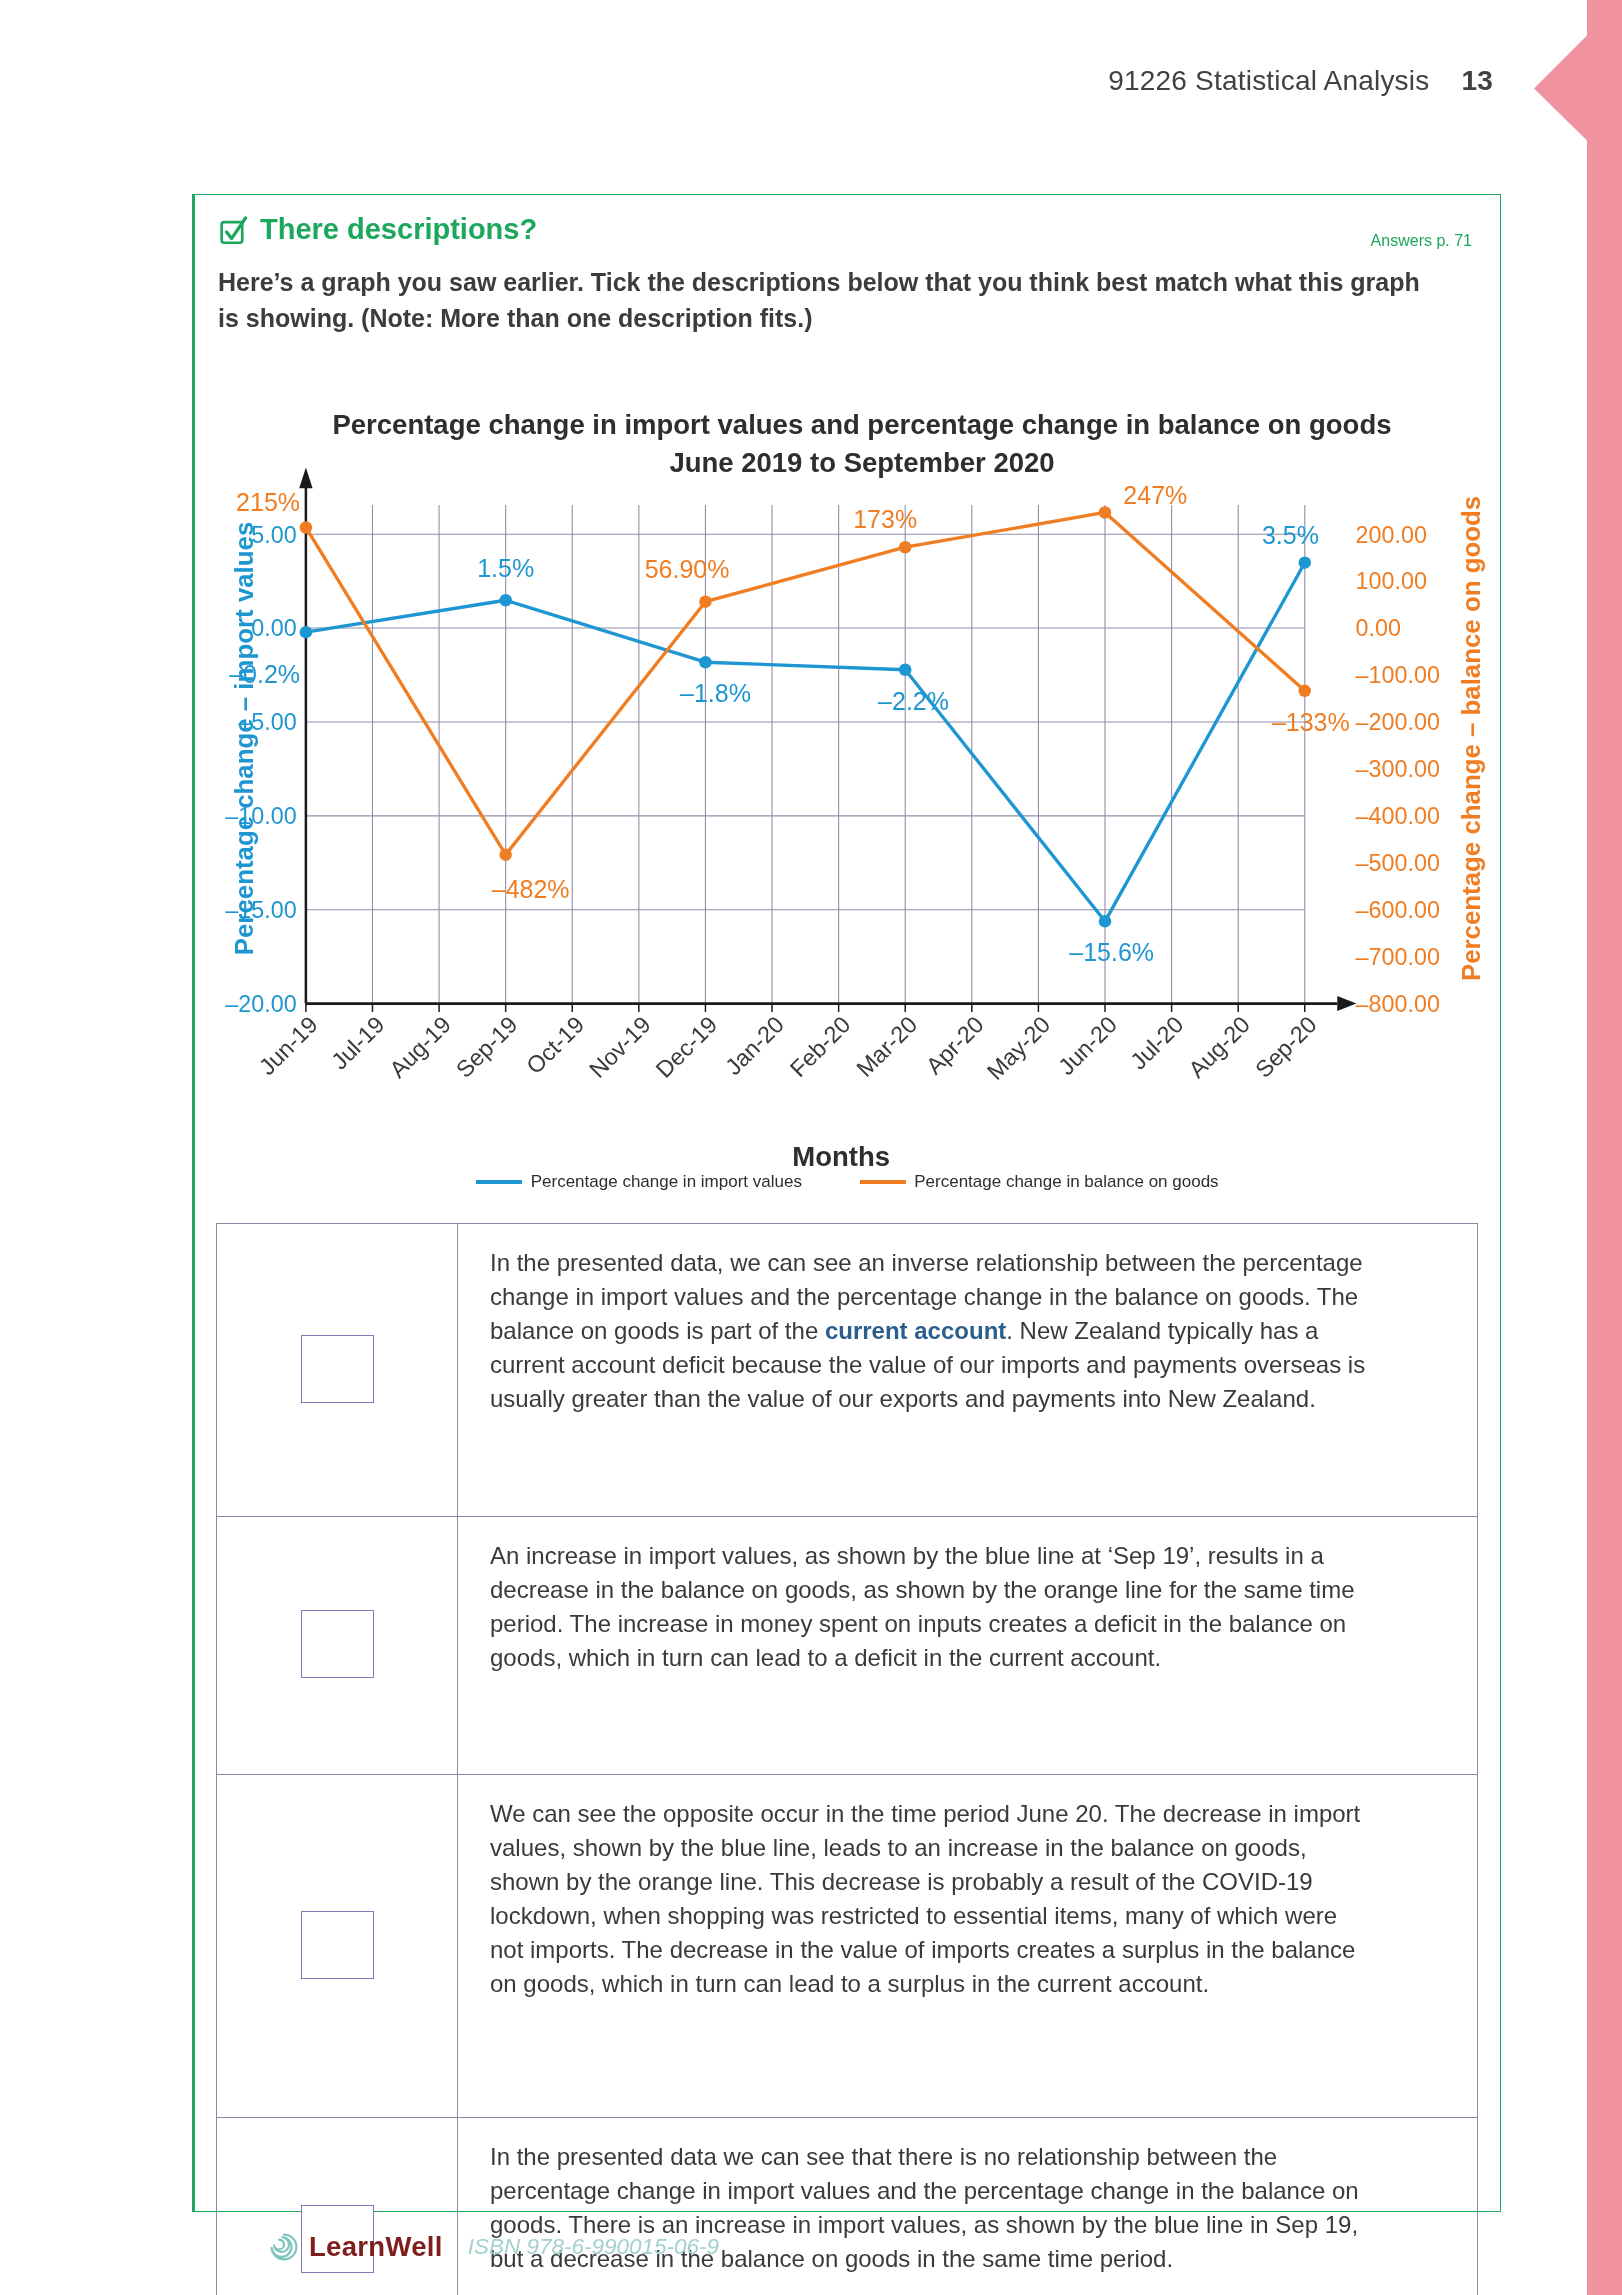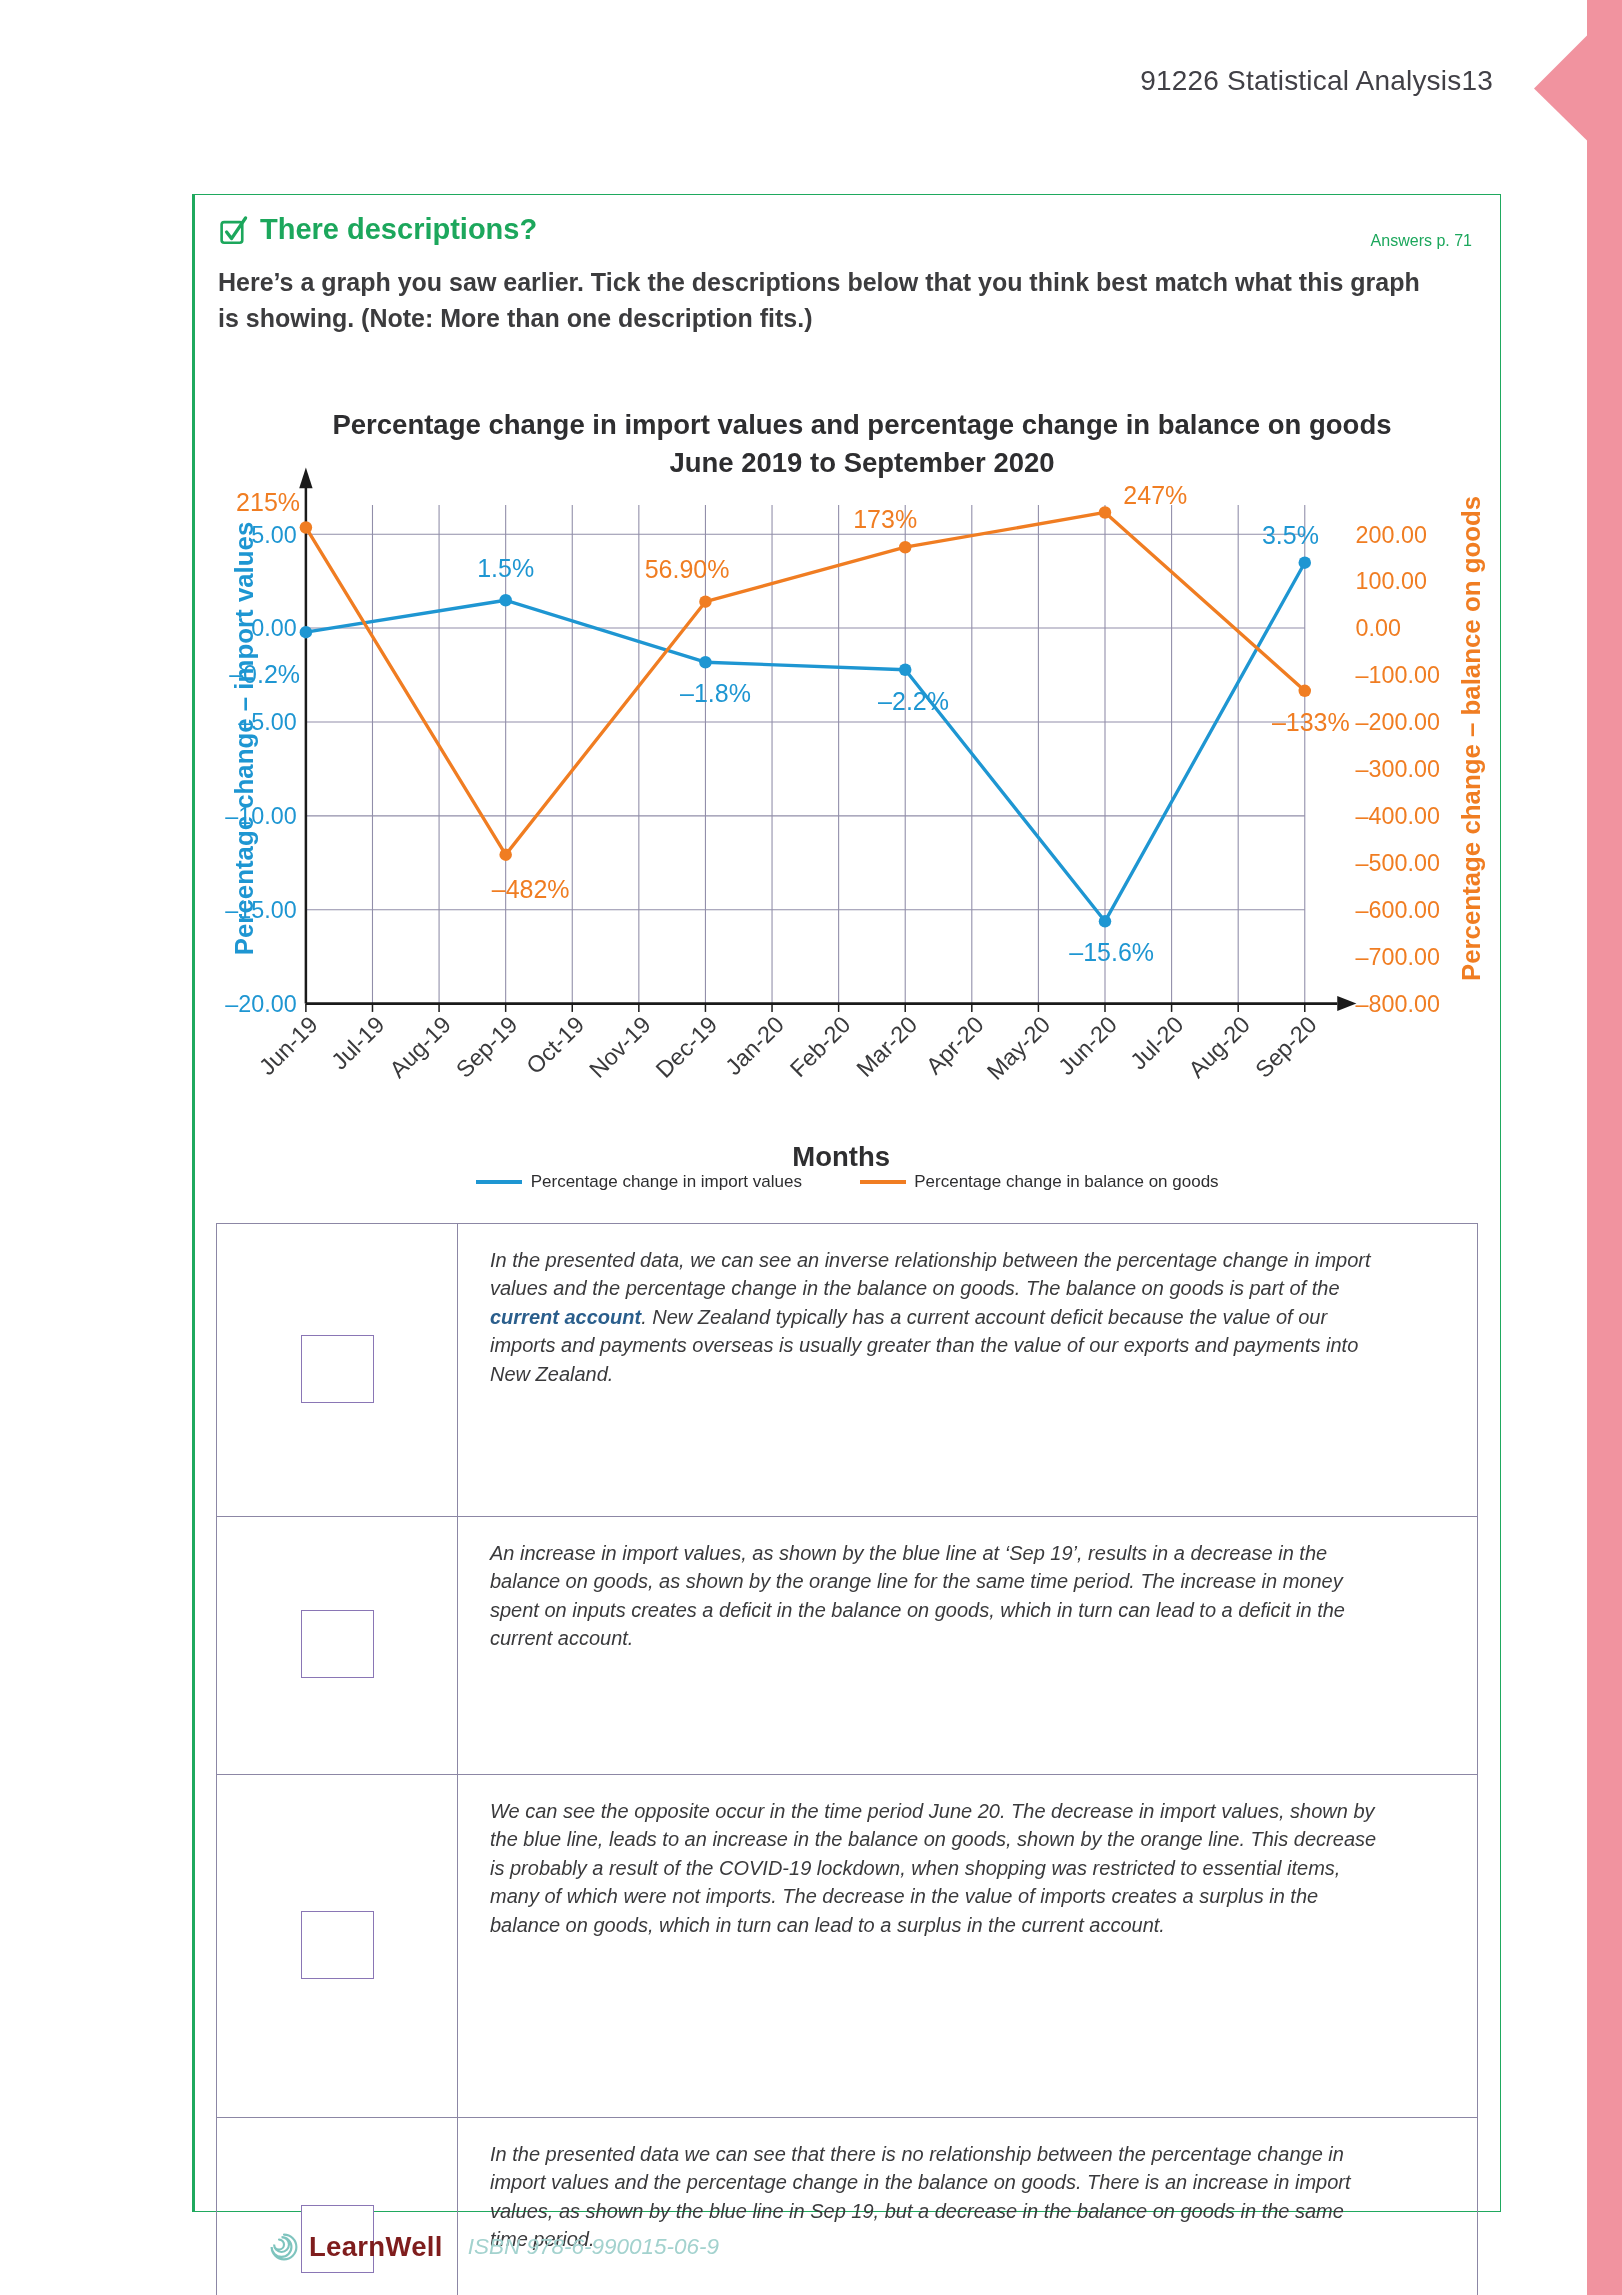--- a/index.html
+++ b/index.html
@@ -13,7 +13,7 @@
   
   .header{position:absolute;left:901px;top:65px;width:592px;text-align:right;
           font-size:28px;color:#414046;letter-spacing:0.2px;}
-  .header .pageno{font-weight:normal;}
+  .header .pageno{font-weight:bold;margin-left:32px;}
 
   
   .panel{position:absolute;left:192px;top:194px;width:1309px;height:2018px;

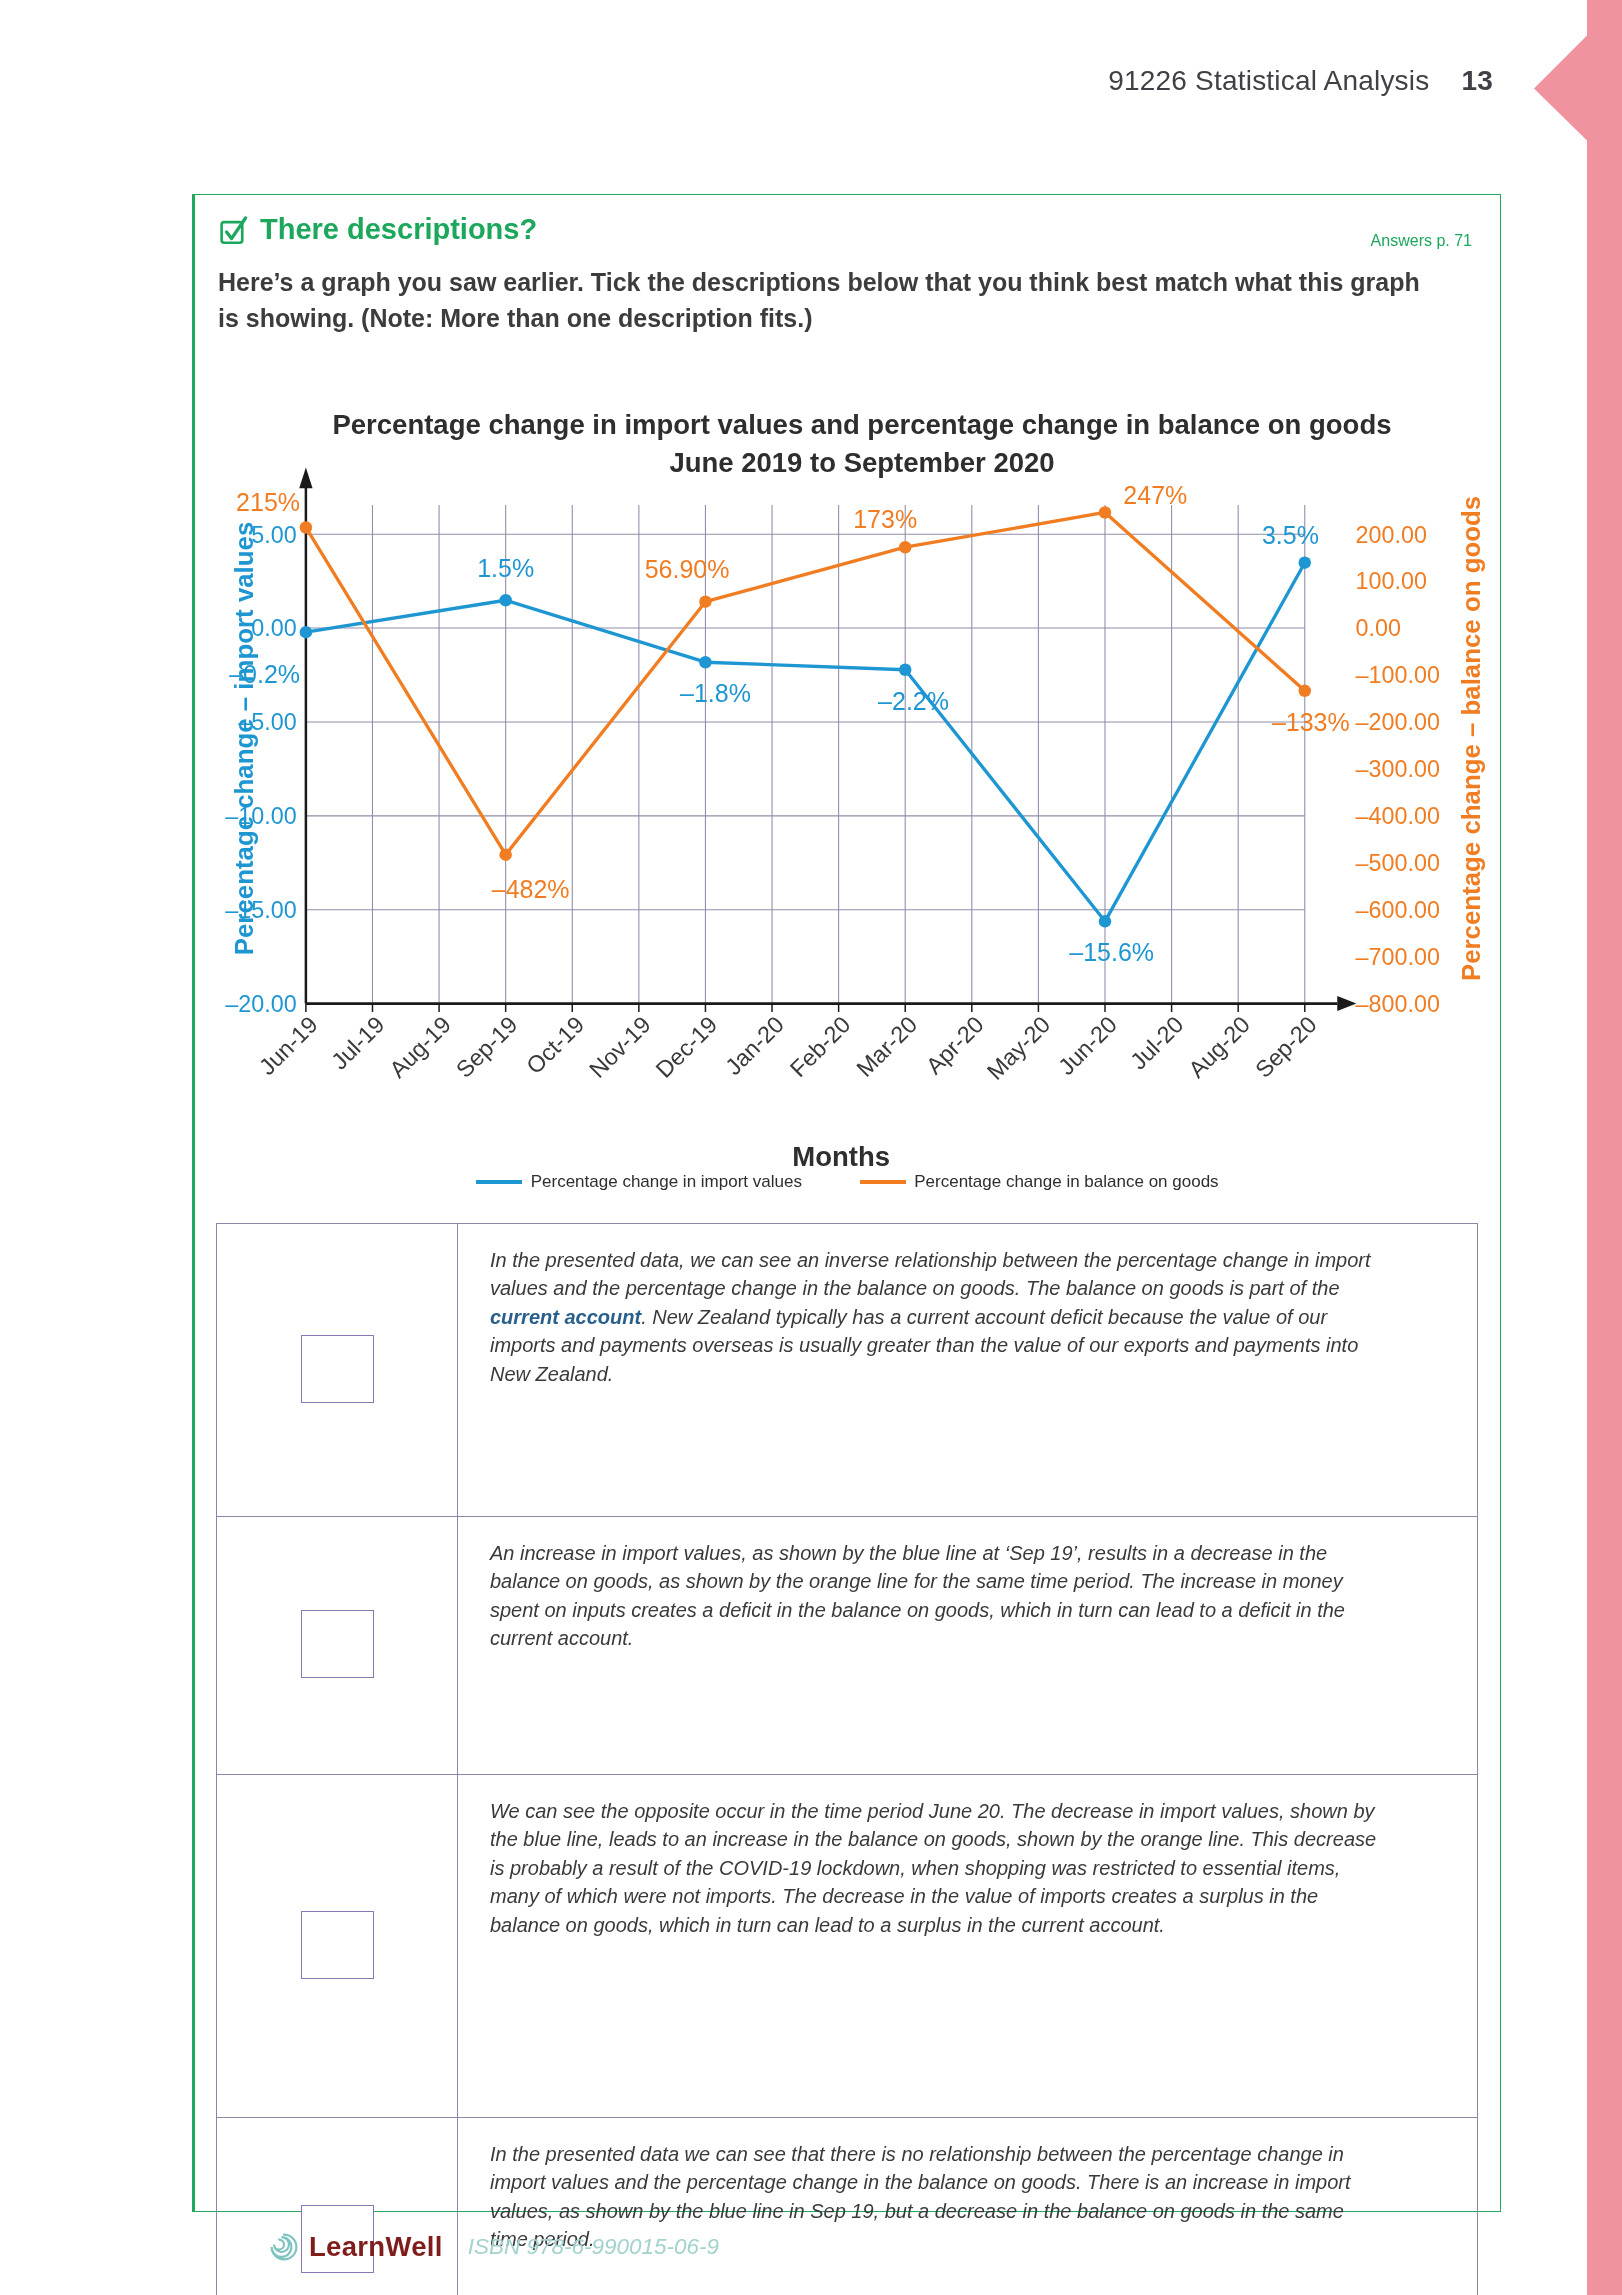--- a/index.html
+++ b/index.html
@@ -38,7 +38,7 @@
   table.options td{border:1.3px solid #8C87A5;}
   table.options{border:1.7px solid #6E6988;}
   td.cb-cell{width:238px;text-align:center;vertical-align:middle;}
-  td.txt{padding:22px 100px 20px 32px;font-size:20px;line-height:1.42;color:#3a3a3c;vertical-align:top;font-style:italic;}
+  td.txt{padding:22px 100px 20px 32px;font-size:24px;line-height:1.42;color:#3a3a3c;vertical-align:top;}
   td.txt b.key{color:#2A5E8C;}
   .checkbox{display:inline-block;width:73px;height:68px;border:1.7px solid #8A76B5;background:#fff;box-sizing:border-box;}
   tr.r1 td{height:250px;} tr.r2 td{height:215px;} tr.r3 td{height:300px;} tr.r4 td{height:203px;}

